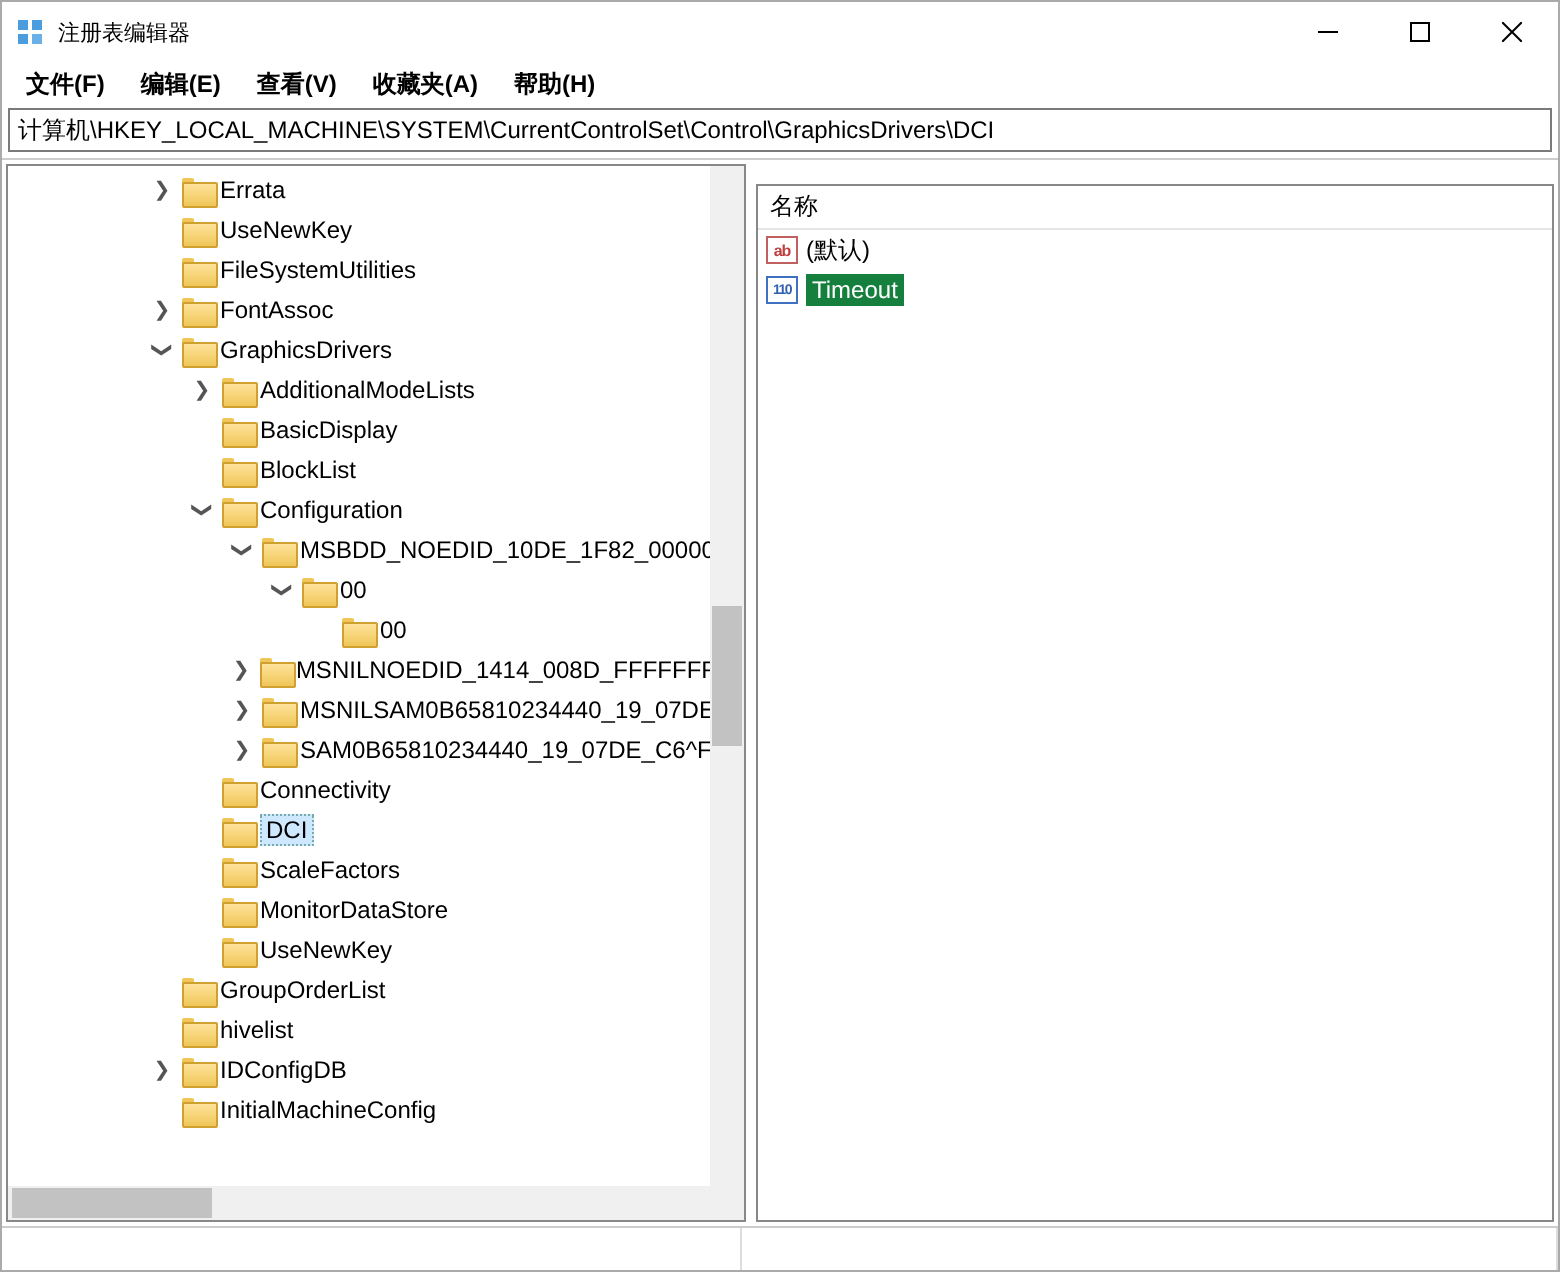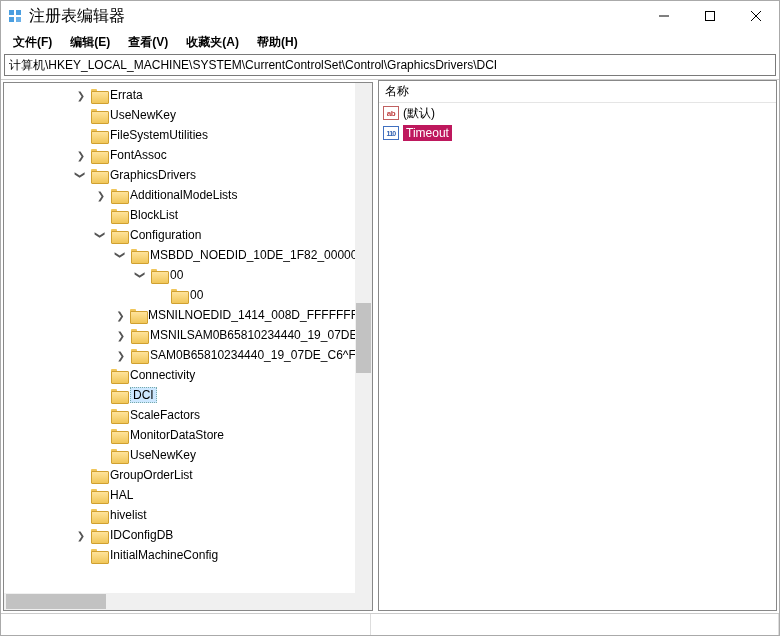--- a/index.html
+++ b/index.html
@@ -6,7 +6,7 @@
   body { width: 780px; height: 636px; background: #fff; display: flex; flex-direction: column; border: 1px solid #aaa; overflow: hidden; }
   .titlebar { height: 30px; display: flex; align-items: center; padding-left: 6px; }
   .titlebar .app-icon { width: 16px; height: 16px; margin-right: 6px; display:flex; align-items:center; justify-content:center; }
-  .titlebar .title { flex: 1; font-size: 16px; }
+  .titlebar .title { flex: 1; font-size: 11px; }
   .win-controls { display: flex; }
   .win-btn { width: 46px; height: 30px; display: flex; align-items: center; justify-content: center; }
   .menubar { height: 22px; display: flex; align-items: center; padding: 0 4px; gap: 2px; }

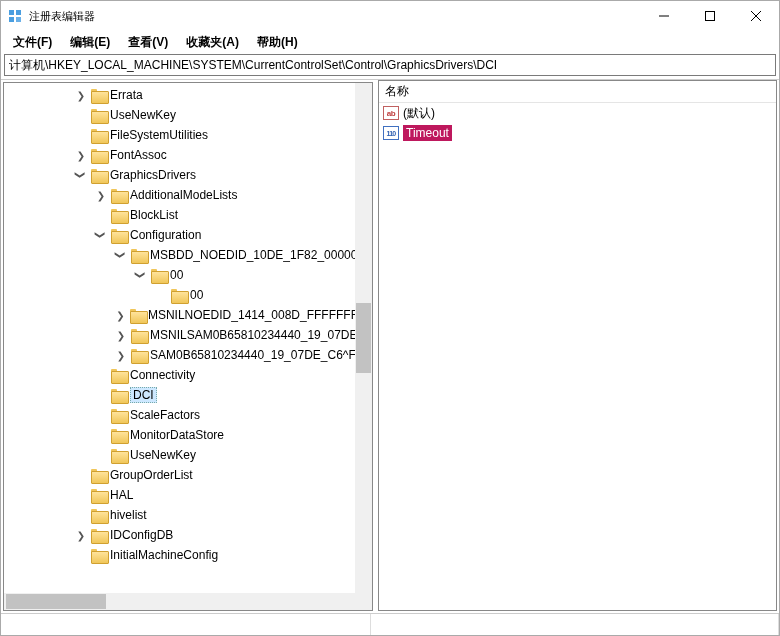--- a/index.html
+++ b/index.html
@@ -16,7 +16,7 @@
   .workspace { flex: 1; display: flex; border-top: 1px solid #ccc; overflow: hidden; }
   .tree-pane { width: 370px; border: 1px solid #888; margin: 2px 0 2px 2px; position: relative; overflow: hidden; background: #fff; }
   .splitter { width: 5px; cursor: col-resize; }
-  .values-pane { flex: 1; border: 1px solid #888; margin: 0 2px 2px 0; overflow: hidden; }
+  .values-pane { flex: 1; border: 1px solid #888; margin: 12px 2px 2px 0; overflow: hidden; }
   .col-header { height: 22px; border-bottom: 1px solid #e5e5e5; padding: 0 6px; display: flex; align-items: center; }
   .value-row { height: 20px; display: flex; align-items: center; padding-left: 4px; }
   .reg-icon { width: 16px; height: 14px; margin-right: 4px; background: #fff; border:1px solid #c06060; position:relative; display:flex; align-items:center; justify-content:center; }

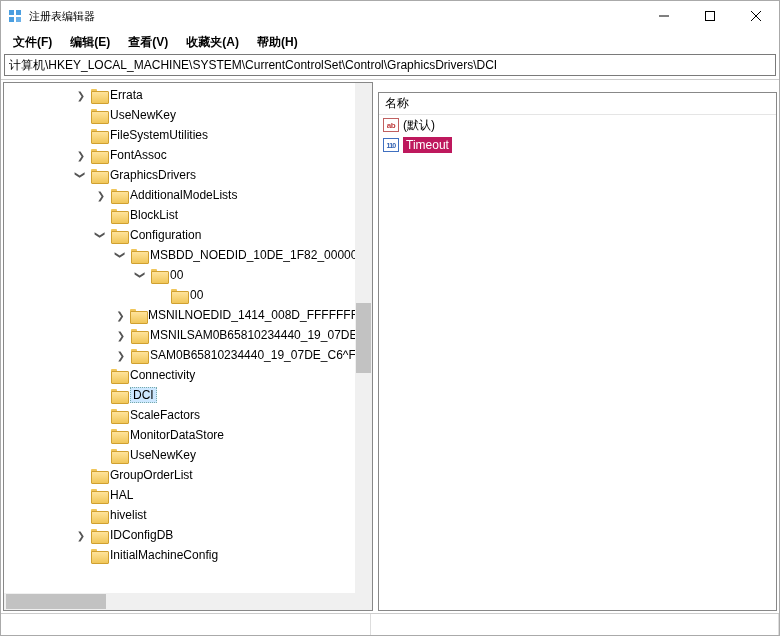--- a/index.html
+++ b/index.html
@@ -23,7 +23,7 @@
   .reg-icon.str::after { content: "ab"; font-size:8px; color:#c04040; font-weight:bold; letter-spacing:-0.5px; }
   .reg-icon.bin { border-color:#4070c0; }
   .reg-icon.bin::after { content: "110"; font-size:7px; color:#3060b0; font-weight:bold; letter-spacing:-0.8px; }
-  .value-row.selected .val-name { background: #be185d; color: #fff; padding: 1px 3px; }
+  .value-row.selected .val-name { background: #15803d; color: #fff; padding: 1px 3px; }
   .tree { padding: 2px 0; }
   .node { display: flex; align-items: center; height: 20px; white-space: nowrap; }
   .expander { width: 14px; height: 14px; display:flex; align-items:center; justify-content:center; color:#555; font-size:10px; }

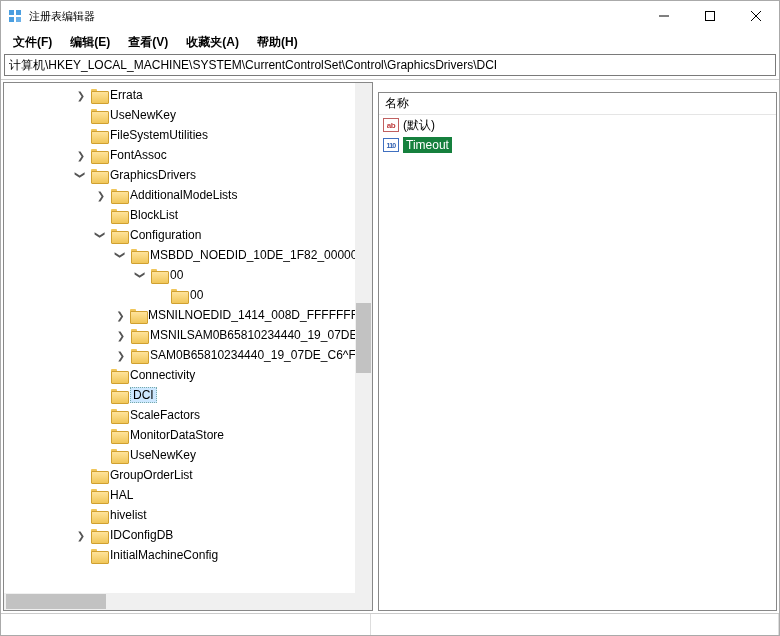--- a/index.html
+++ b/index.html
@@ -121,6 +121,11 @@
       <div class="node" style="padding-left:90px">
           <span class="expander"></span>
           <span class="folder-icon"></span>
+          <span class="node-label">BasicDisplay</span>
+        </div>
+      <div class="node" style="padding-left:90px">
+          <span class="expander"></span>
+          <span class="folder-icon"></span>
           <span class="node-label">BlockList</span>
         </div>
       <div class="node" style="padding-left:90px">

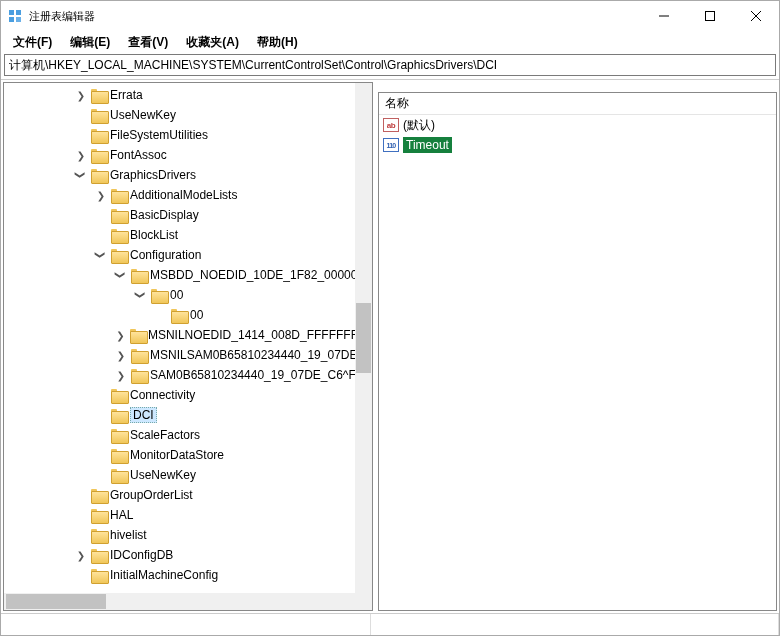--- a/index.html
+++ b/index.html
@@ -196,11 +196,6 @@
       <div class="node" style="padding-left:70px">
           <span class="expander"></span>
           <span class="folder-icon"></span>
-          <span class="node-label">HAL</span>
-        </div>
-      <div class="node" style="padding-left:70px">
-          <span class="expander"></span>
-          <span class="folder-icon"></span>
           <span class="node-label">hivelist</span>
         </div>
       <div class="node" style="padding-left:70px">

